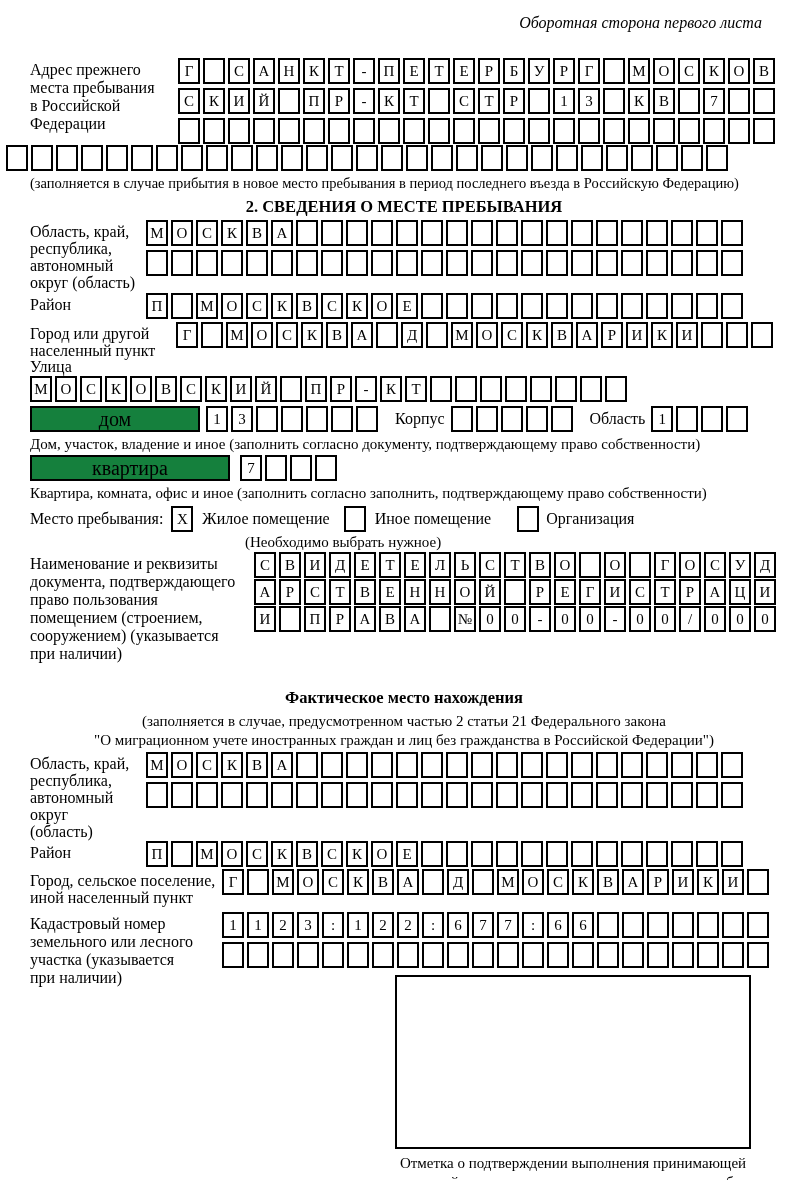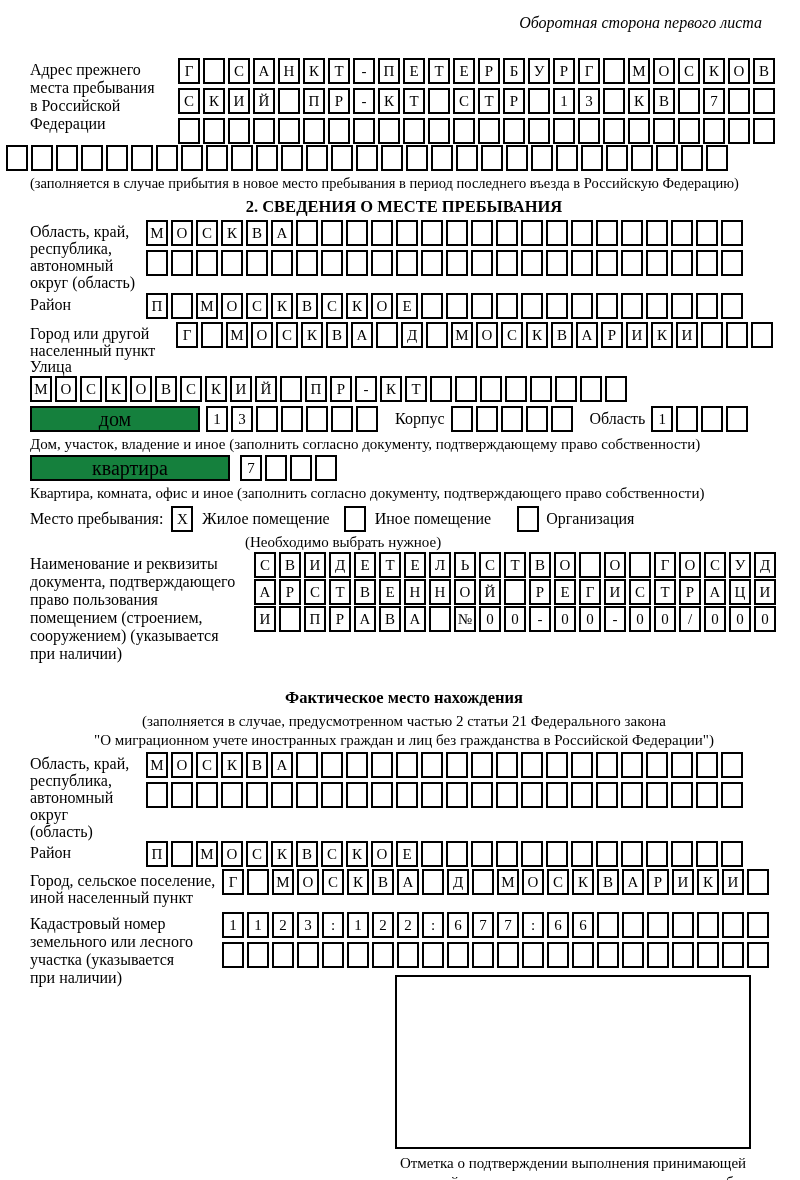--- a/index.html
+++ b/index.html
@@ -380,7 +380,7 @@
         <span class="cbox"></span>
       </div>
   </div>
-  <div class="caption-l">Квартира, комната, офис и иное (заполнить согласно документу, подтверждающего право собственности)</div>
+  <div class="caption-l">Квартира, комната, офис и иное (заполнить согласно заполнить, подтверждающему право собственности)</div>
 
   <div class="stay-row">
     <span class="stay-lbl">Место пребывания:</span>

